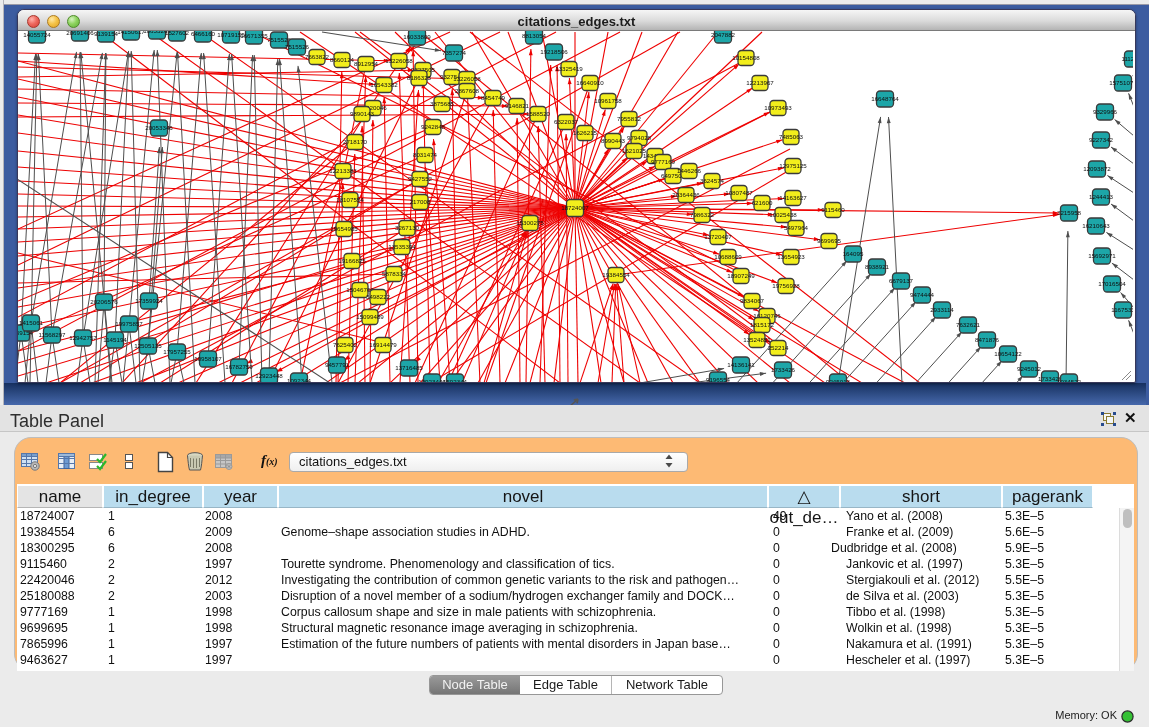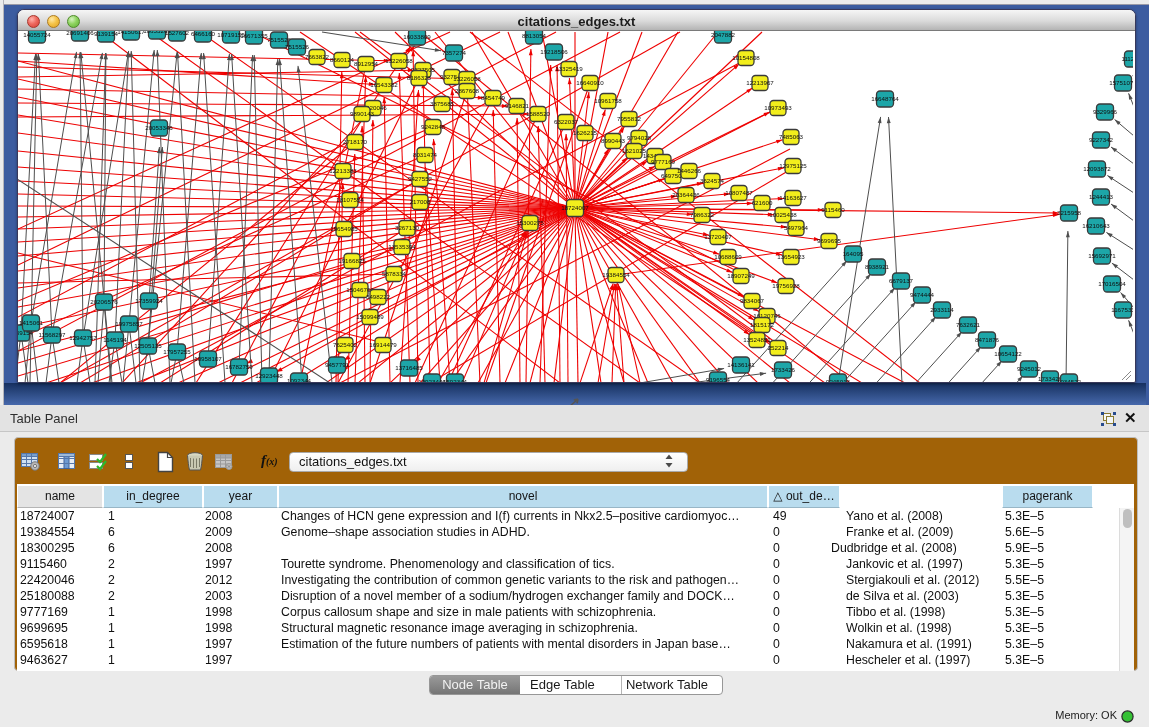--- a/index.html
+++ b/index.html
@@ -17,7 +17,7 @@
 #cursor{left:567px;top:395px;width:14px;height:12px;}
 #panel{left:0;top:405px;width:1149px;height:322px;background:#ebebeb;}
 #phead{left:0;top:0px;width:1149px;height:26px;background:#e3e3e3;border-bottom:1px solid #c6c6c6;}
-#ptitle{left:10px;top:6px;font-size:13px;color:#2e2e2e;}
+#ptitle{left:10px;top:6px;font-size:18px;color:#2e2e2e;}
 #pclose{left:1124px;top:4px;font-size:15px;font-weight:bold;color:#111;}
 #tbox{left:14px;top:32px;width:1122px;height:232px;background:#a16207;border:1px solid #bdbdbd;border-radius:4px;}
 #combo{left:274px;top:14px;width:388px;height:18px;background:linear-gradient(#ffffff,#efefef);

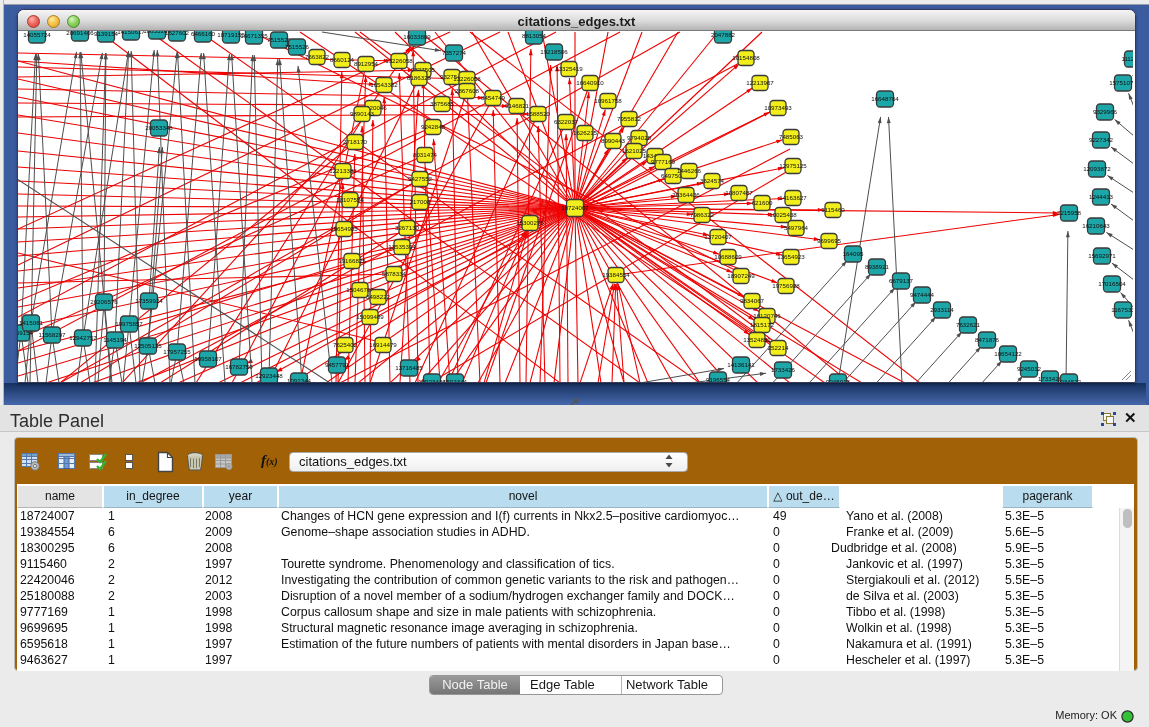--- a/index.html
+++ b/index.html
@@ -19,7 +19,7 @@
 #phead{left:0;top:0px;width:1149px;height:26px;background:#e3e3e3;border-bottom:1px solid #c6c6c6;}
 #ptitle{left:10px;top:6px;font-size:18px;color:#2e2e2e;}
 #pclose{left:1124px;top:4px;font-size:15px;font-weight:bold;color:#111;}
-#tbox{left:14px;top:32px;width:1122px;height:232px;background:#a16207;border:1px solid #bdbdbd;border-radius:4px;}
+#tbox{left:14px;top:32px;width:1122px;height:232px;background:#fdba74;border:1px solid #bdbdbd;border-radius:17px;}
 #combo{left:274px;top:14px;width:388px;height:18px;background:linear-gradient(#ffffff,#efefef);
  border:1px solid #a9a9a9;border-radius:4px;font-size:13px;color:#111;line-height:18px;padding-left:9px;}
 #steppers{left:649px;top:16px;}

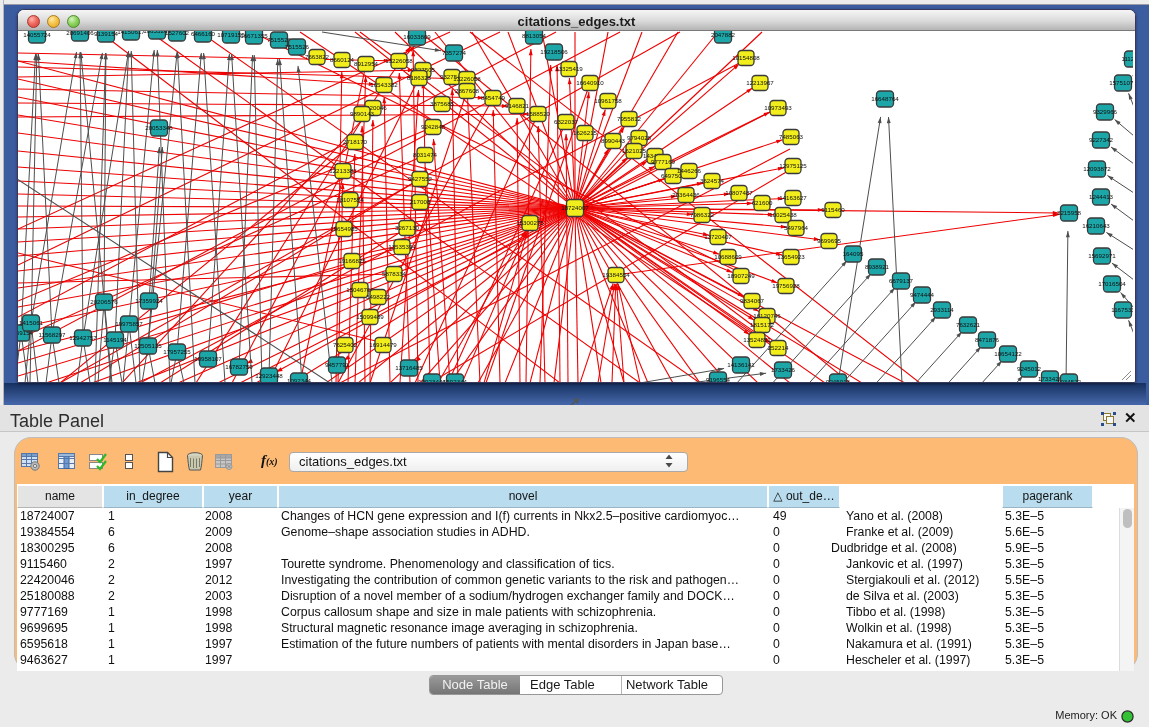--- a/index.html
+++ b/index.html
@@ -25,7 +25,7 @@
 #steppers{left:649px;top:16px;}
 #tbl{left:2px;top:46px;width:1117px;height:187px;background:#fff;overflow:hidden;}
 .hc{position:absolute;top:1px;height:21px;background:#b9dcee;border:1px solid #fff;
- border-bottom:1px solid #98b6c6;font-size:12px;color:#151515;text-align:center;line-height:21px;}
+ border-bottom:1px solid #98b6c6;font-size:17px;color:#151515;text-align:center;line-height:21px;}
 .row{position:absolute;height:16px;font-size:12.3px;color:#101010;white-space:nowrap;}
 .c{position:absolute;top:1px;}
 #sbar{left:1102px;top:24px;width:15px;height:163px;background:#f4f4f4;border-left:1px solid #dcdcdc;}

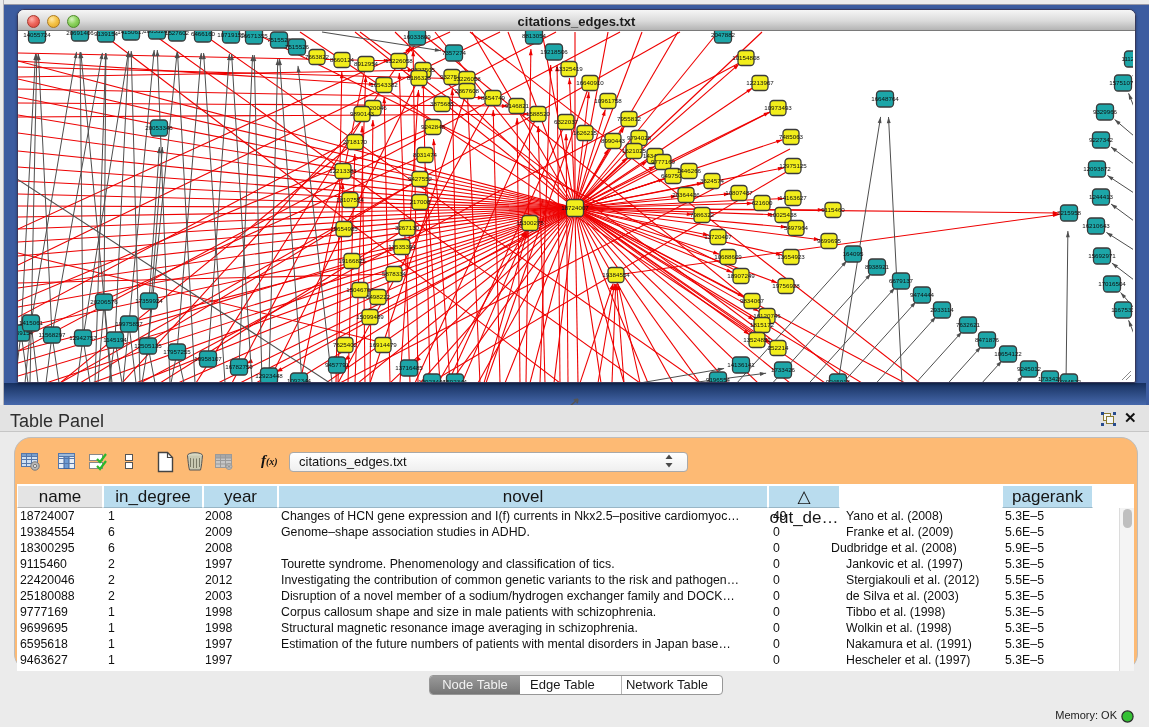--- a/index.html
+++ b/index.html
@@ -807,6 +807,7 @@
 <div class="hc" style="left:186px;width:73px">year</div>
 <div class="hc" style="left:261px;width:488px">novel</div>
 <div class="hc" style="left:751px;width:70px">△ out_de…</div>
+<div class="hc" style="left:823px;width:160px">short</div>
 <div class="hc" style="left:985px;width:89px">pagerank</div>
 <div class="row" style="left:0;top:24px;width:1100px">
           <span class="c" style="left:3px">18724007</span>

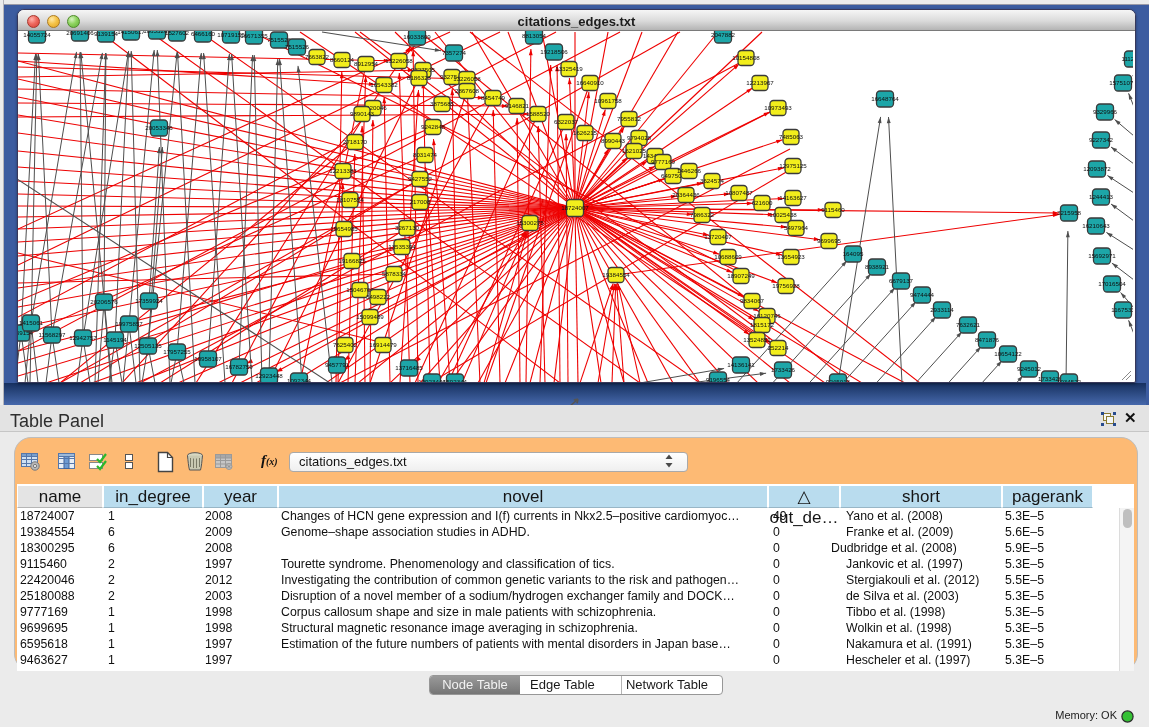--- a/index.html
+++ b/index.html
@@ -813,7 +813,6 @@
           <span class="c" style="left:3px">18724007</span>
           <span class="c" style="left:91px">1</span>
           <span class="c" style="left:188px">2008</span>
-          <span class="c" style="left:264px">Changes of HCN gene expression and I(f) currents in Nkx2.5–positive cardiomyoc…</span>
           <span class="c" style="left:756px">49</span>
           <span class="c" style="left:829px">Yano et al. (2008)</span>
           <span class="c" style="left:988px">5.3E–5</span>

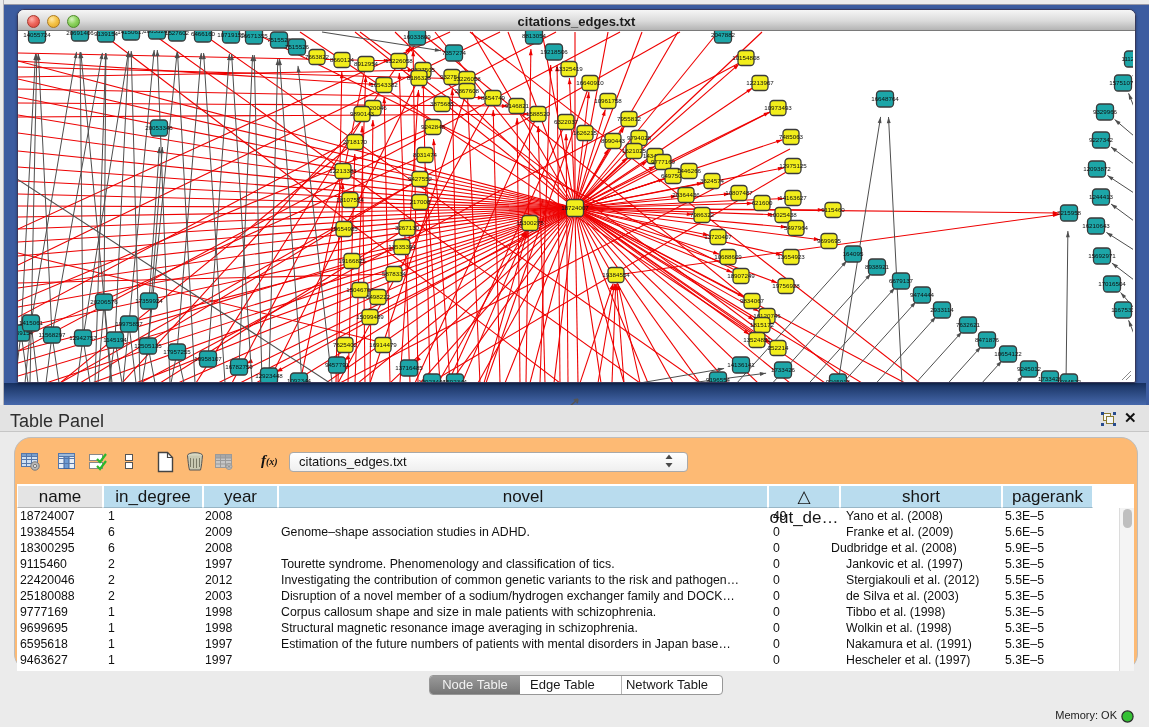--- a/index.html
+++ b/index.html
@@ -880,7 +880,7 @@
           <span class="c" style="left:988px">5.3E–5</span>
         </div>
 <div class="row" style="left:0;top:152px;width:1100px">
-          <span class="c" style="left:3px">6595618</span>
+          <span class="c" style="left:3px">7865996</span>
           <span class="c" style="left:91px">1</span>
           <span class="c" style="left:188px">1997</span>
           <span class="c" style="left:264px">Estimation of the future numbers of patients with mental disorders in Japan base…</span>

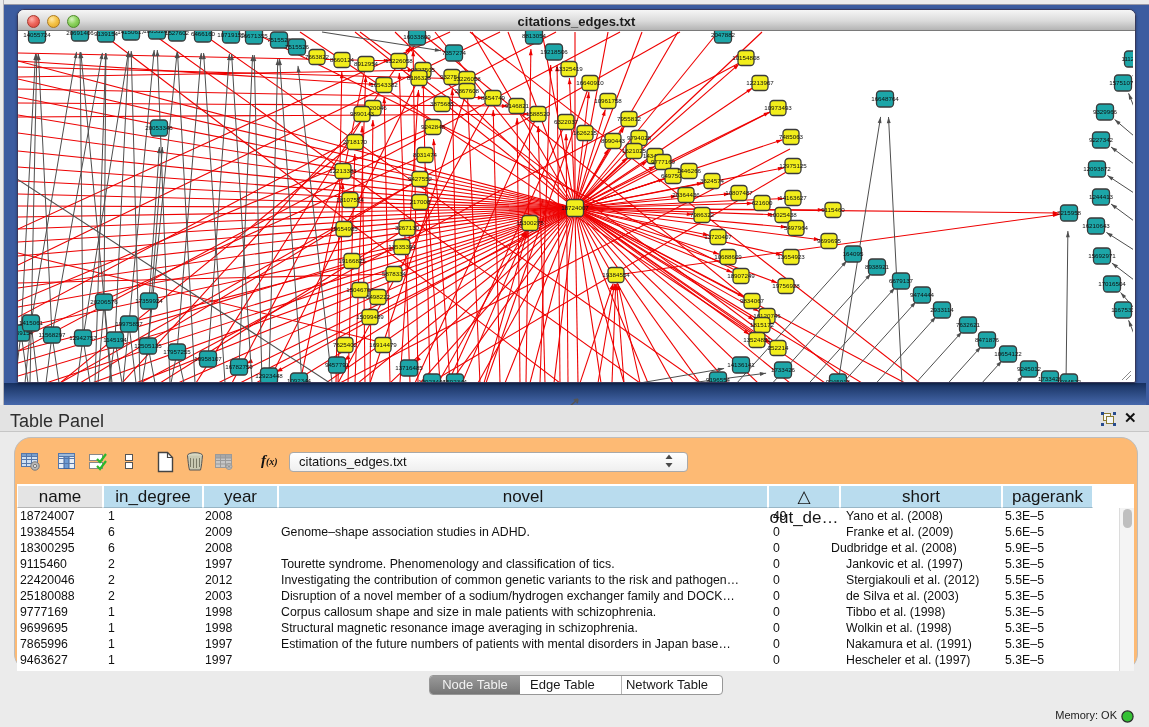--- a/index.html
+++ b/index.html
@@ -32,7 +32,7 @@
 #thumb{left:3px;top:1px;width:9px;height:19px;background:#bfbfbf;border-radius:5px;}
 #tabs{left:429px;top:270px;width:292px;height:18px;border:1px solid #979797;border-radius:4px;background:#fff;font-size:13px;}
 #tab1{left:0;top:0;width:90px;height:18px;background:linear-gradient(#9a9a9a,#757575);border-radius:3px 0 0 3px;color:#f2f2f2;text-align:center;line-height:18px;}
-#tab2{left:100px;top:0;width:91px;height:18px;color:#1a1a1a;line-height:18px;border-right:1px solid #b5b5b5;}
+#tab2{left:90px;top:0;width:91px;height:18px;color:#1a1a1a;text-align:center;line-height:18px;border-right:1px solid #b5b5b5;}
 #tab3{left:182px;top:0;width:110px;height:18px;color:#1a1a1a;text-align:center;line-height:18px;}
 #mem{left:1020px;top:304px;width:97px;text-align:right;font-size:11px;color:#222;}
 </style></head><body>

